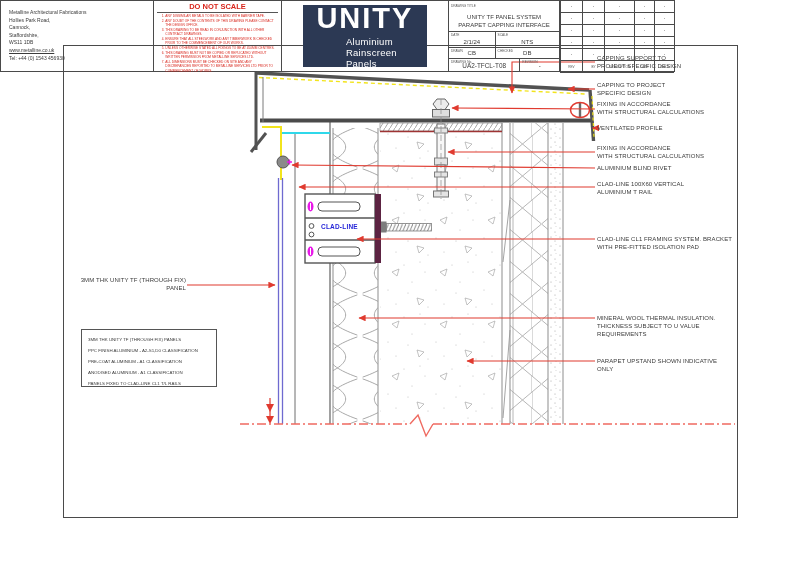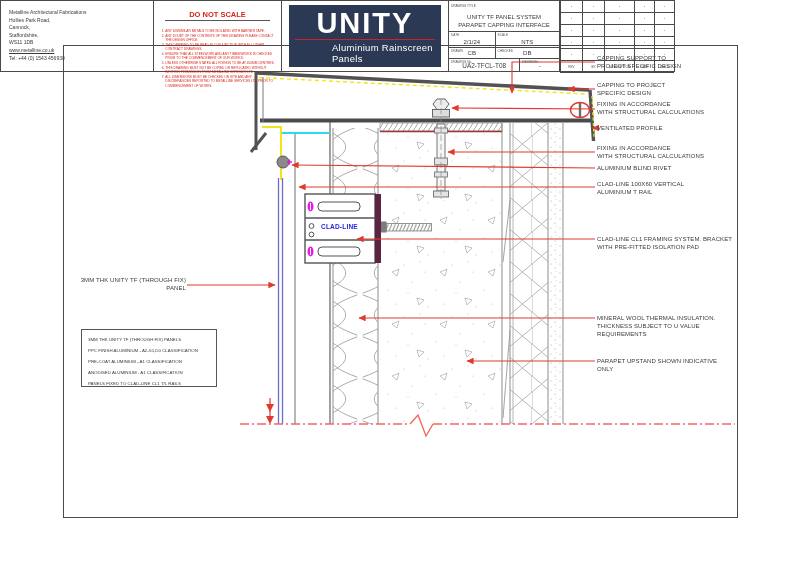--- a/index.html
+++ b/index.html
@@ -16,7 +16,7 @@
   #tb-company{width:154px;padding:8px 0 0 8px;font-size:5px;line-height:7.6px;}
   #tb-company .web{text-decoration:underline;}
   #tb-notes{width:128px;padding:1px 3px;}
-  #tb-notes h1{margin:8px;text-align:center;color:#d8251b;font-size:7.5px;font-weight:bold;border-bottom:.8px solid #555;padding-bottom:1px;}
+  #tb-notes h1{margin:0;text-align:center;color:#d8251b;font-size:7.5px;font-weight:bold;border-bottom:.8px solid #555;padding-bottom:1px;}
   #tb-notes ol{margin:1px 0 0 0;padding:0 1px 0 8px;color:#d8251b;font-size:3.2px;line-height:4.3px;}
   #tb-notes li{margin-bottom:.5px;}
   #tb-logo{width:168px;display:flex;align-items:center;justify-content:center;}

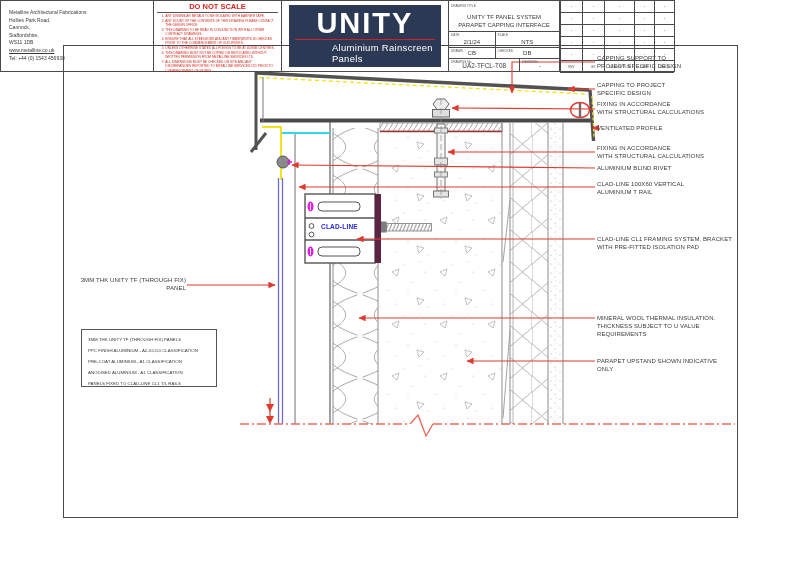--- a/index.html
+++ b/index.html
@@ -20,7 +20,7 @@
   #tb-notes ol{margin:1px 0 0 0;padding:0 1px 0 8px;color:#d8251b;font-size:3.2px;line-height:4.3px;}
   #tb-notes li{margin-bottom:.5px;}
   #tb-logo{width:168px;display:flex;align-items:center;justify-content:center;}
-  #logo-box{width:152px;height:62px;background:#2c3954;display:flex;flex-direction:column;align-items:center;justify-content:center;}
+  #logo-box{width:124px;height:62px;background:#2c3954;display:flex;flex-direction:column;align-items:center;justify-content:center;}
   #logo-name{color:#fff;font-size:29px;font-weight:bold;letter-spacing:2px;line-height:30px;}
   #logo-rule{width:140px;height:1.6px;background:#c8242b;margin:1px 0 2px 0;}
   #logo-tag{color:#fff;font-size:9.5px;letter-spacing:.3px;margin-left:43px;}

